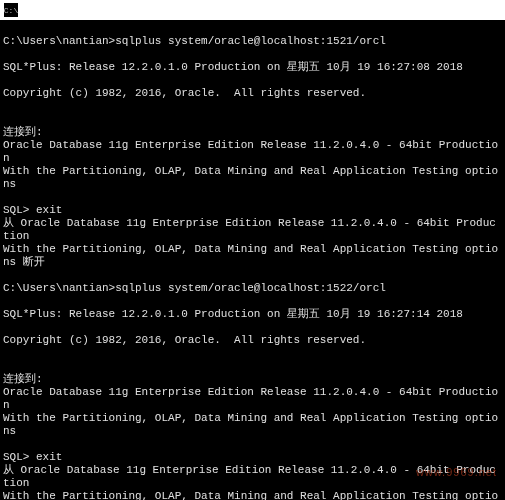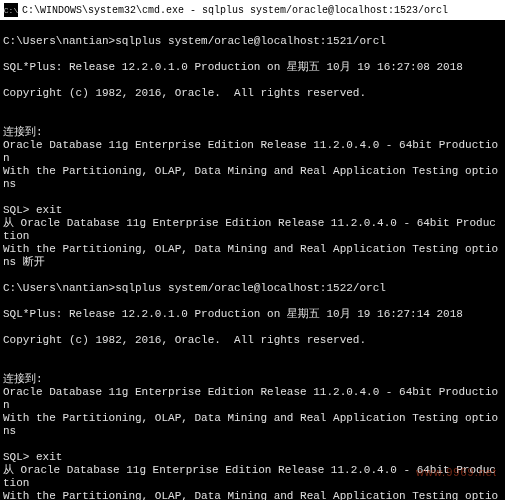--- a/index.html
+++ b/index.html
@@ -62,7 +62,6 @@
 
 <div class="titlebar">
   <span class="titlebar-icon">C:\</span>
-  <span>C:\WINDOWS\system32\cmd.exe - sqlplus  system/oracle@localhost:1523/orcl</span>
 </div>
 
 <div class="terminal" id="terminal"><div class="line">&nbsp;</div><div class="line">C:\Users\nantian&gt;sqlplus system/oracle@localhost:1521/orcl</div><div class="line">&nbsp;</div><div class="line">SQL*Plus: Release 12.2.0.1.0 Production on 星期五 10月 19 16:27:08 2018</div><div class="line">&nbsp;</div><div class="line">Copyright (c) 1982, 2016, Oracle.  All rights reserved.</div><div class="line">&nbsp;</div><div class="line">&nbsp;</div><div class="line">连接到:</div><div class="line">Oracle Database 11g Enterprise Edition Release 11.2.0.4.0 - 64bit Production</div><div class="line">With the Partitioning, OLAP, Data Mining and Real Application Testing options</div><div class="line">&nbsp;</div><div class="line">SQL&gt; exit</div><div class="line">从 Oracle Database 11g Enterprise Edition Release 11.2.0.4.0 - 64bit Production</div><div class="line">With the Partitioning, OLAP, Data Mining and Real Application Testing options 断开</div><div class="line">&nbsp;</div><div class="line">C:\Users\nantian&gt;sqlplus system/oracle@localhost:1522/orcl</div><div class="line">&nbsp;</div><div class="line">SQL*Plus: Release 12.2.0.1.0 Production on 星期五 10月 19 16:27:14 2018</div><div class="line">&nbsp;</div><div class="line">Copyright (c) 1982, 2016, Oracle.  All rights reserved.</div><div class="line">&nbsp;</div><div class="line">&nbsp;</div><div class="line">连接到:</div><div class="line">Oracle Database 11g Enterprise Edition Release 11.2.0.4.0 - 64bit Production</div><div class="line">With the Partitioning, OLAP, Data Mining and Real Application Testing options</div><div class="line">&nbsp;</div><div class="line">SQL&gt; exit</div><div class="line">从 Oracle Database 11g Enterprise Edition Release 11.2.0.4.0 - 64bit Production</div><div class="line">With the Partitioning, OLAP, Data Mining and Real Application Testing options 断开</div></div>

